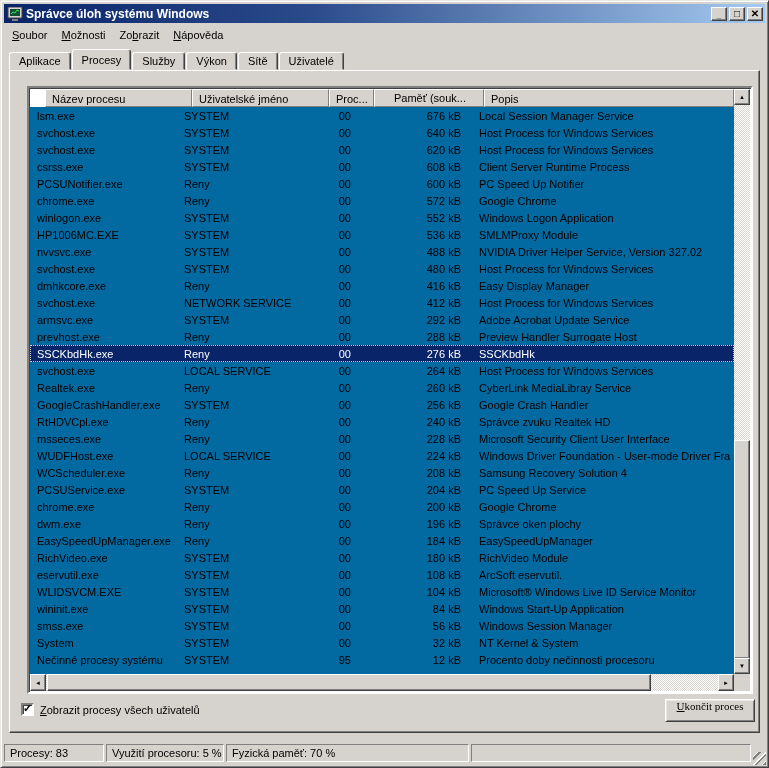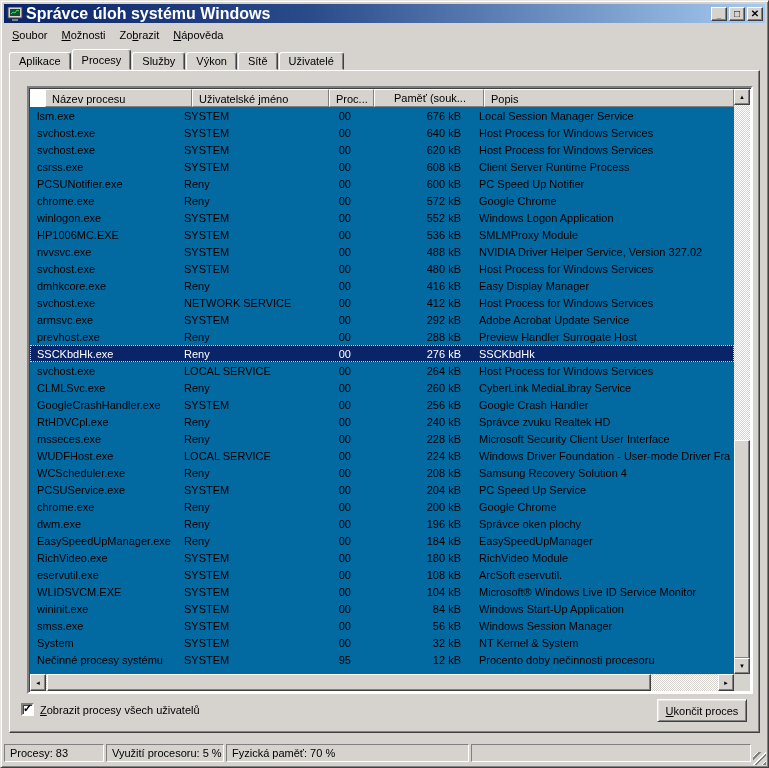--- a/index.html
+++ b/index.html
@@ -13,7 +13,7 @@
     background:linear-gradient(90deg,#0a246a 0%,#2a4a8a 40%,#a6caf0 100%);
     display:flex;align-items:center;padding:0 2px;}
   .app-icon{width:16px;height:14px;margin:0 3px 0 1px;flex:0 0 auto;}
-  .title-text{color:#fff;font-weight:bold;font-size:16px;flex:1;white-space:nowrap;overflow:hidden;}
+  .title-text{color:#fff;font-weight:bold;font-size:12px;flex:1;white-space:nowrap;overflow:hidden;}
   .tb-btn{width:16px;height:14px;margin-left:2px;background:#d6d3ce;color:#000;
     border:1px solid;border-color:#fff #404040 #404040 #fff;
     box-shadow:inset -1px -1px 0 #808080;text-align:center;font-size:9px;line-height:11px;

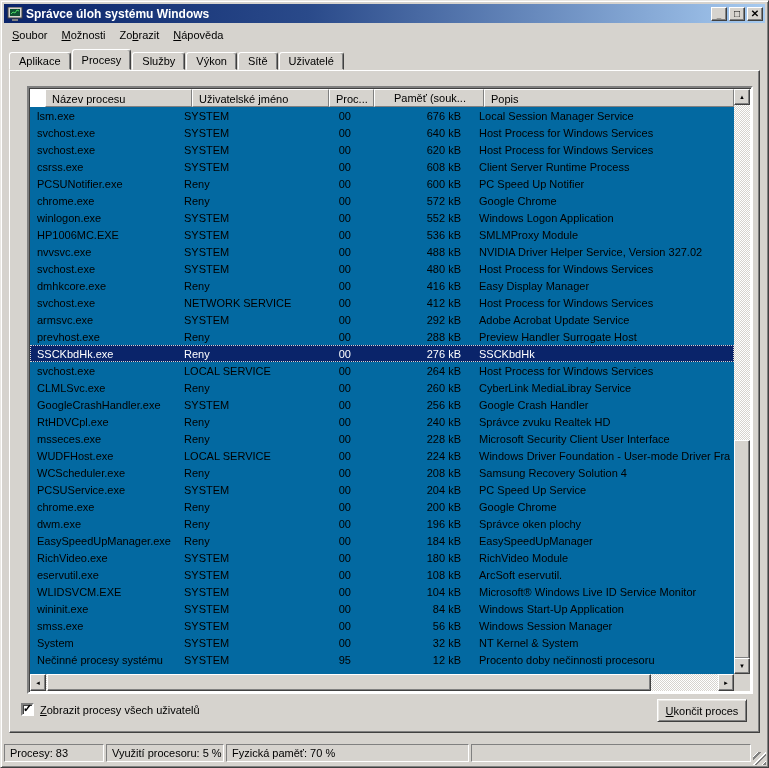--- a/index.html
+++ b/index.html
@@ -266,7 +266,7 @@
             <div class="cell c-desc">Host Process for Windows Services</div>
           </div>
           <div class="lv-row">
-            <div class="cell c-name">CLMLSvc.exe</div>
+            <div class="cell c-name">Realtek.exe</div>
             <div class="cell c-user">Reny</div>
             <div class="cell c-cpu">00</div>
             <div class="cell c-mem">260 kB</div>

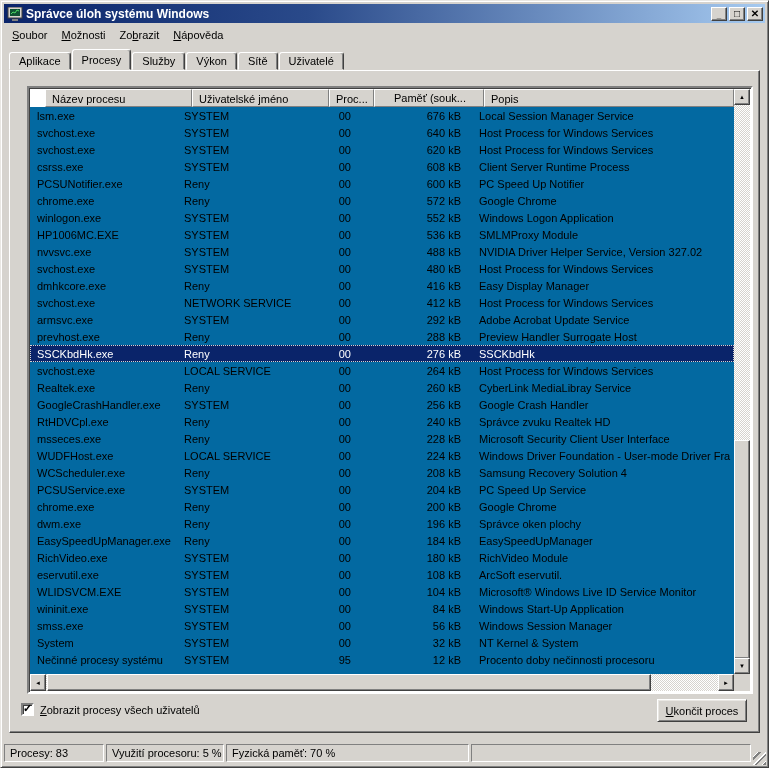--- a/index.html
+++ b/index.html
@@ -78,10 +78,10 @@
   .checkbox{width:13px;height:13px;background:#fff;border:2px solid;border-color:#808080 #fff #fff #808080;
     box-shadow:inset 1px 1px 0 #404040;position:relative;margin-right:6px;}
   .checkbox .mark{position:absolute;left:0px;top:-3px;font-size:11px;font-weight:bold;color:#000;}
-  .end-btn{position:absolute;right:12px;bottom:10px;width:90px;height:23px;background:#d6d3ce;
+  .end-btn{position:absolute;right:4px;bottom:10px;width:90px;height:23px;background:#d6d3ce;
     border:1px solid;border-color:#fff #404040 #404040 #fff;
     box-shadow:inset 1px 1px 0 #e9e7e3, inset -1px -1px 0 #808080;
-    display:flex;align-items:center;justify-content:center;white-space:nowrap;}
+    display:flex;align-items:flex-start;justify-content:center;white-space:nowrap;font-family:Liberation Serif, serif;}
   
   .statusbar{position:absolute;left:3px;right:3px;bottom:3px;height:22px;display:flex;gap:2px;
     padding:2px 14px 2px 0;align-items:stretch;}

